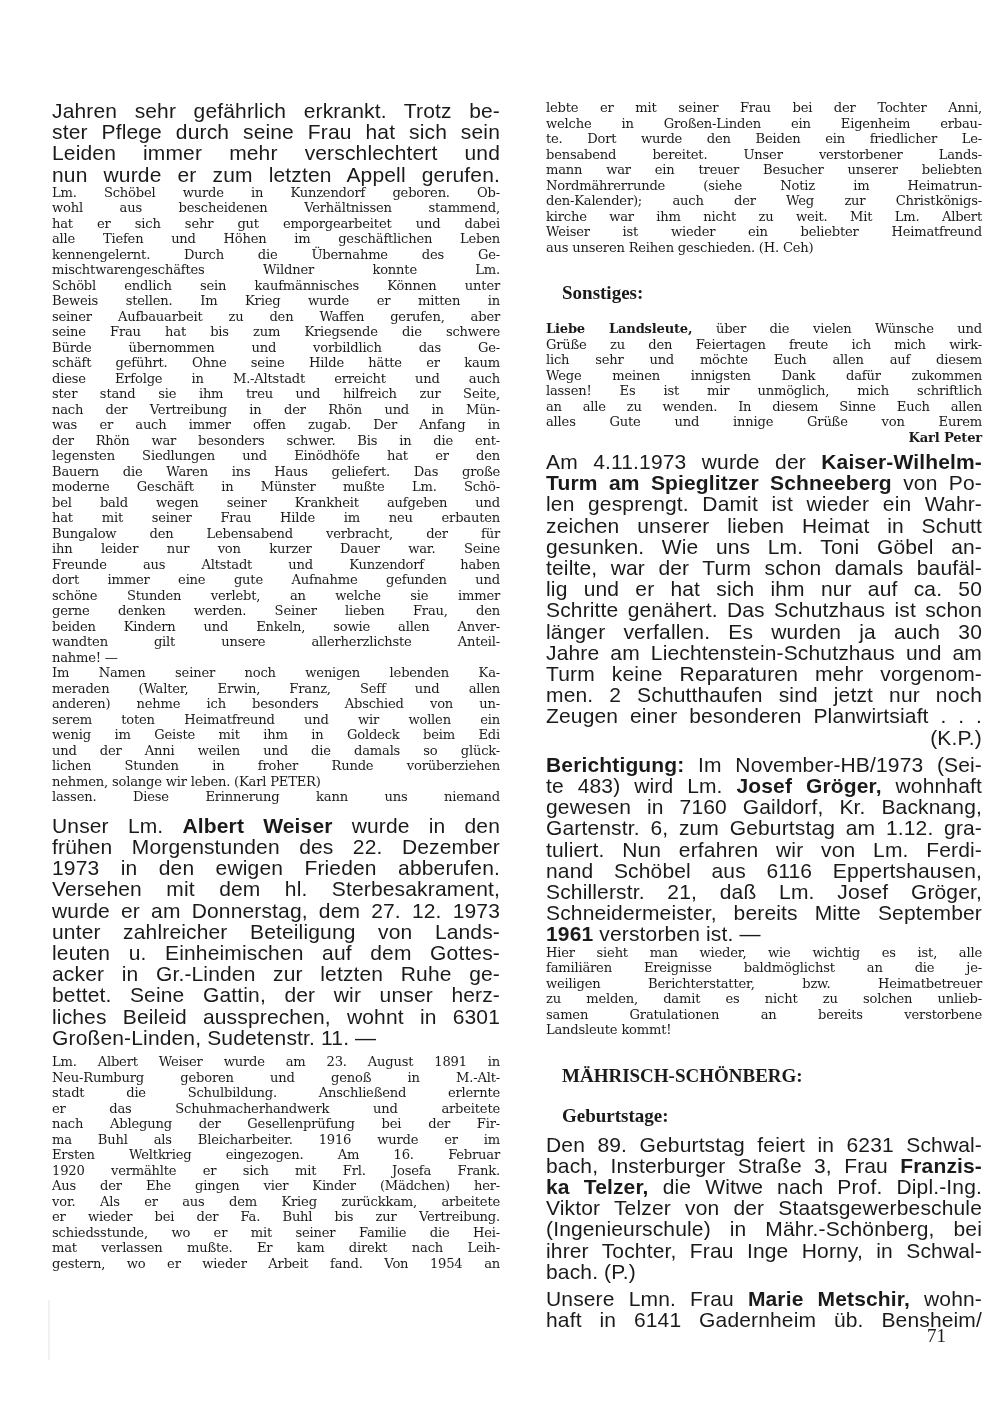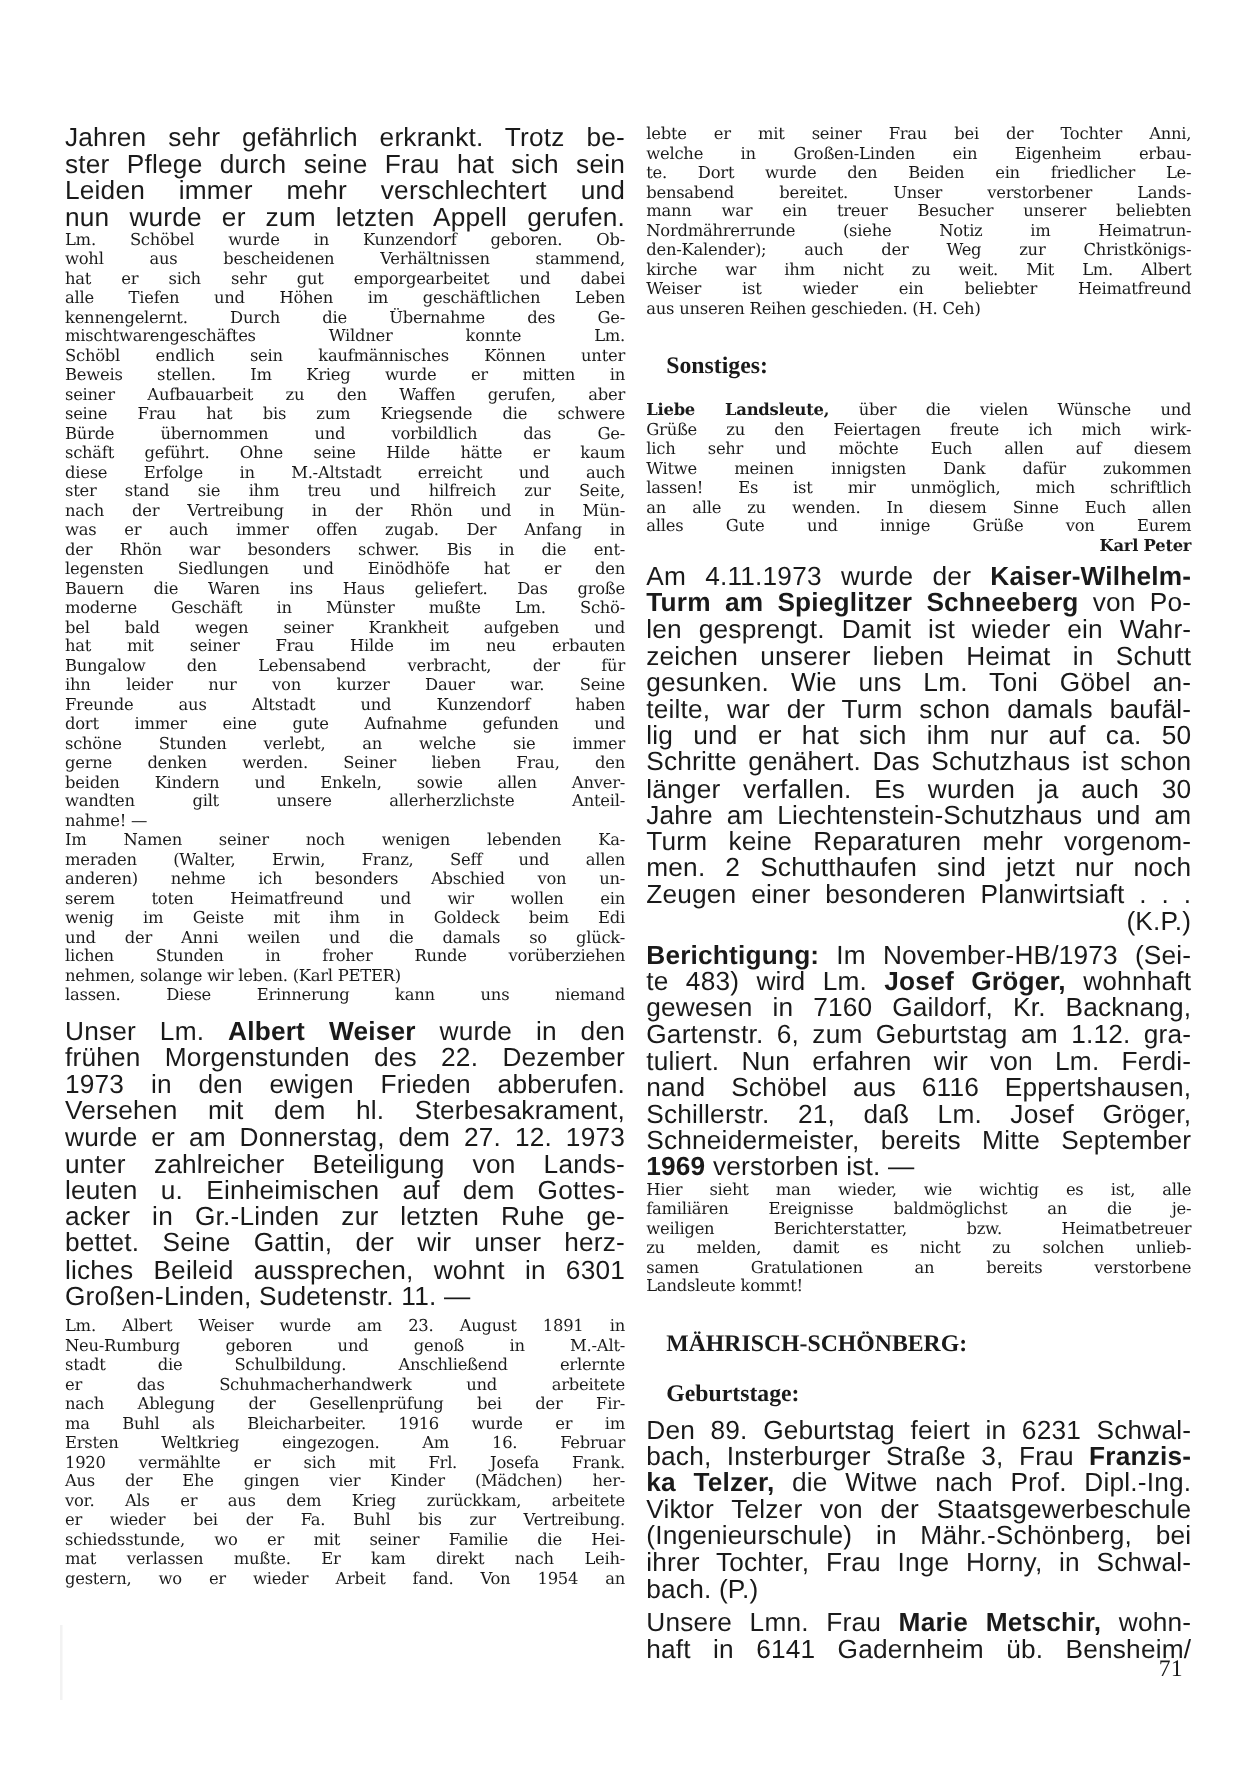--- a/index.html
+++ b/index.html
@@ -7,7 +7,7 @@
          font-family: "DejaVu Serif", "Liberation Serif", serif; color: #1a1a1a; }
   .col { position: absolute; top: 100px; width: 448px; }
   .col-left { left: 52px; }
-  .col-right { left: 517px; width: 436px; }
+  .col-right { left: 546px; width: 436px; }
   .para { margin: 0; }
   .line { display: block; white-space: nowrap; text-align: justify; text-align-last: justify; }
   .line.last { text-align-last: left; }

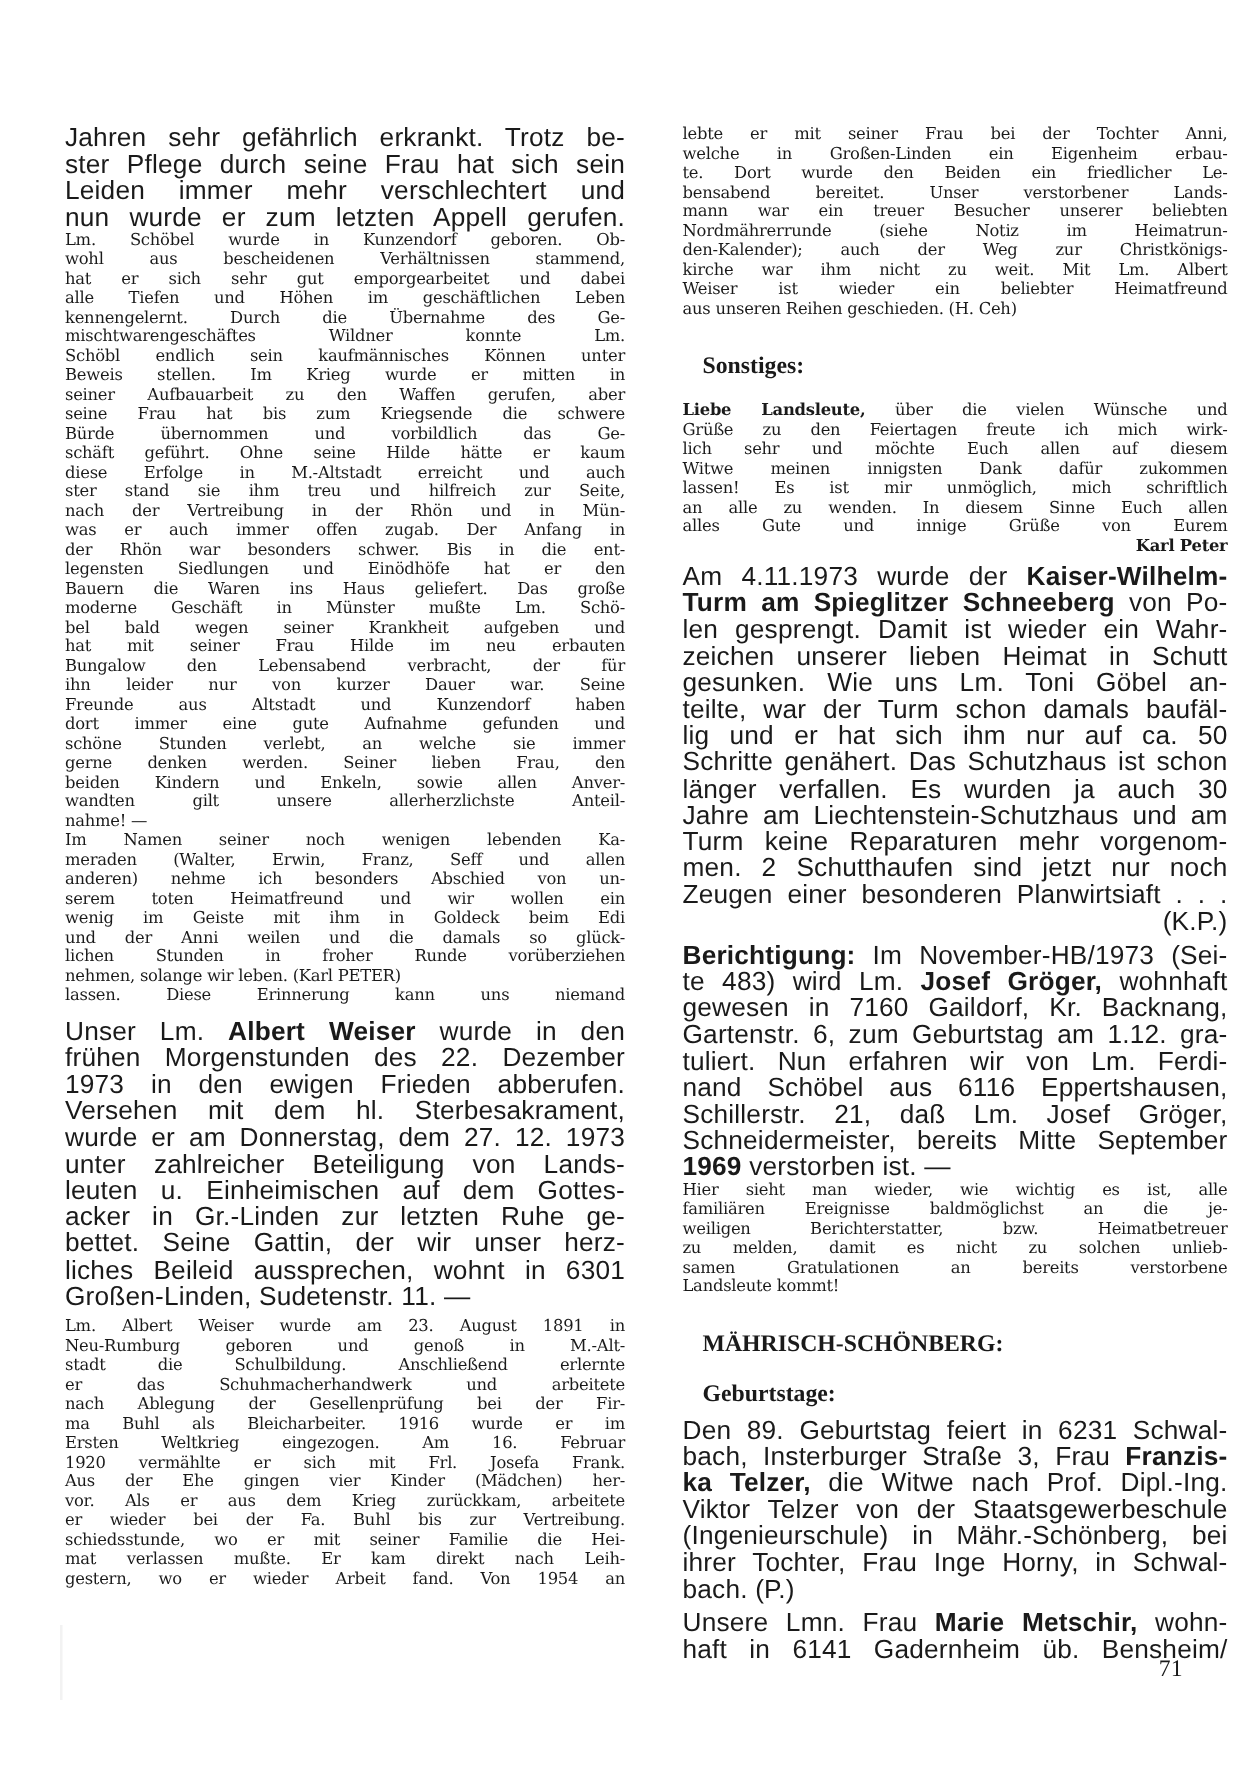--- a/index.html
+++ b/index.html
@@ -137,7 +137,7 @@
     <div id="sonlines">
         <span class="line">Grüße zu den Feiertagen freute ich mich wirk-</span>
         <span class="line">lich sehr und möchte Euch allen auf diesem</span>
-        <span class="line">Witwe meinen innigsten Dank dafür zukommen</span>
+        <span class="line">Wege meinen innigsten Dank dafür zukommen</span>
         <span class="line">lassen! Es ist mir unmöglich, mich schriftlich</span>
         <span class="line">an alle zu wenden. In diesem Sinne Euch allen</span>
         <span class="line">alles Gute und innige Grüße von Eurem</span>

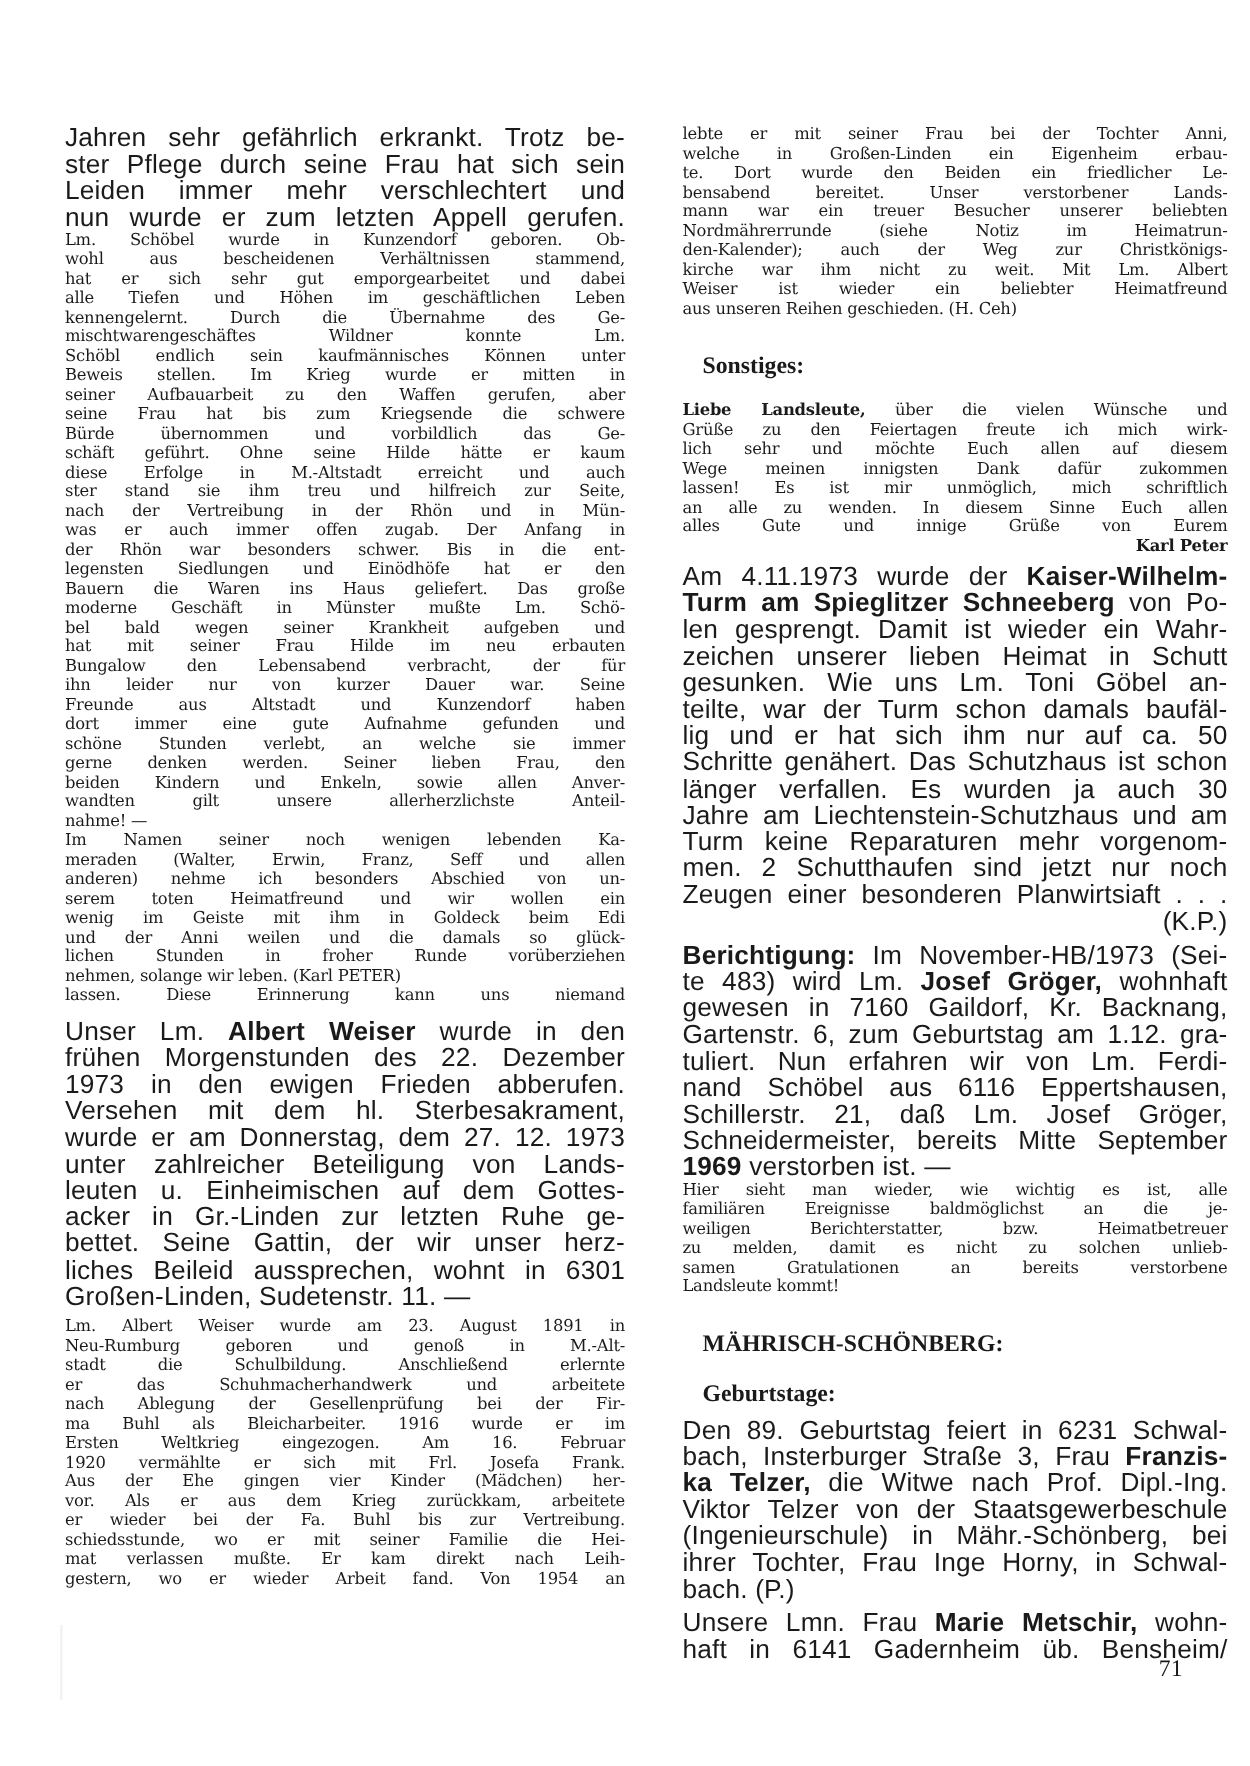--- a/index.html
+++ b/index.html
@@ -177,7 +177,7 @@
         <span class="line">Schillerstr. 21, daß Lm. Josef Gröger,</span>
         <span class="line">Schneidermeister, bereits Mitte September</span>
       </div>
-    <span class="line last"><span class="b">1969</span><span> verstorben ist. —</span></span>
+    <span class="line last"><span class="b">1961</span><span> verstorben ist. —</span></span>
   </div>
 
   <div class="para small" id="hinweis">

